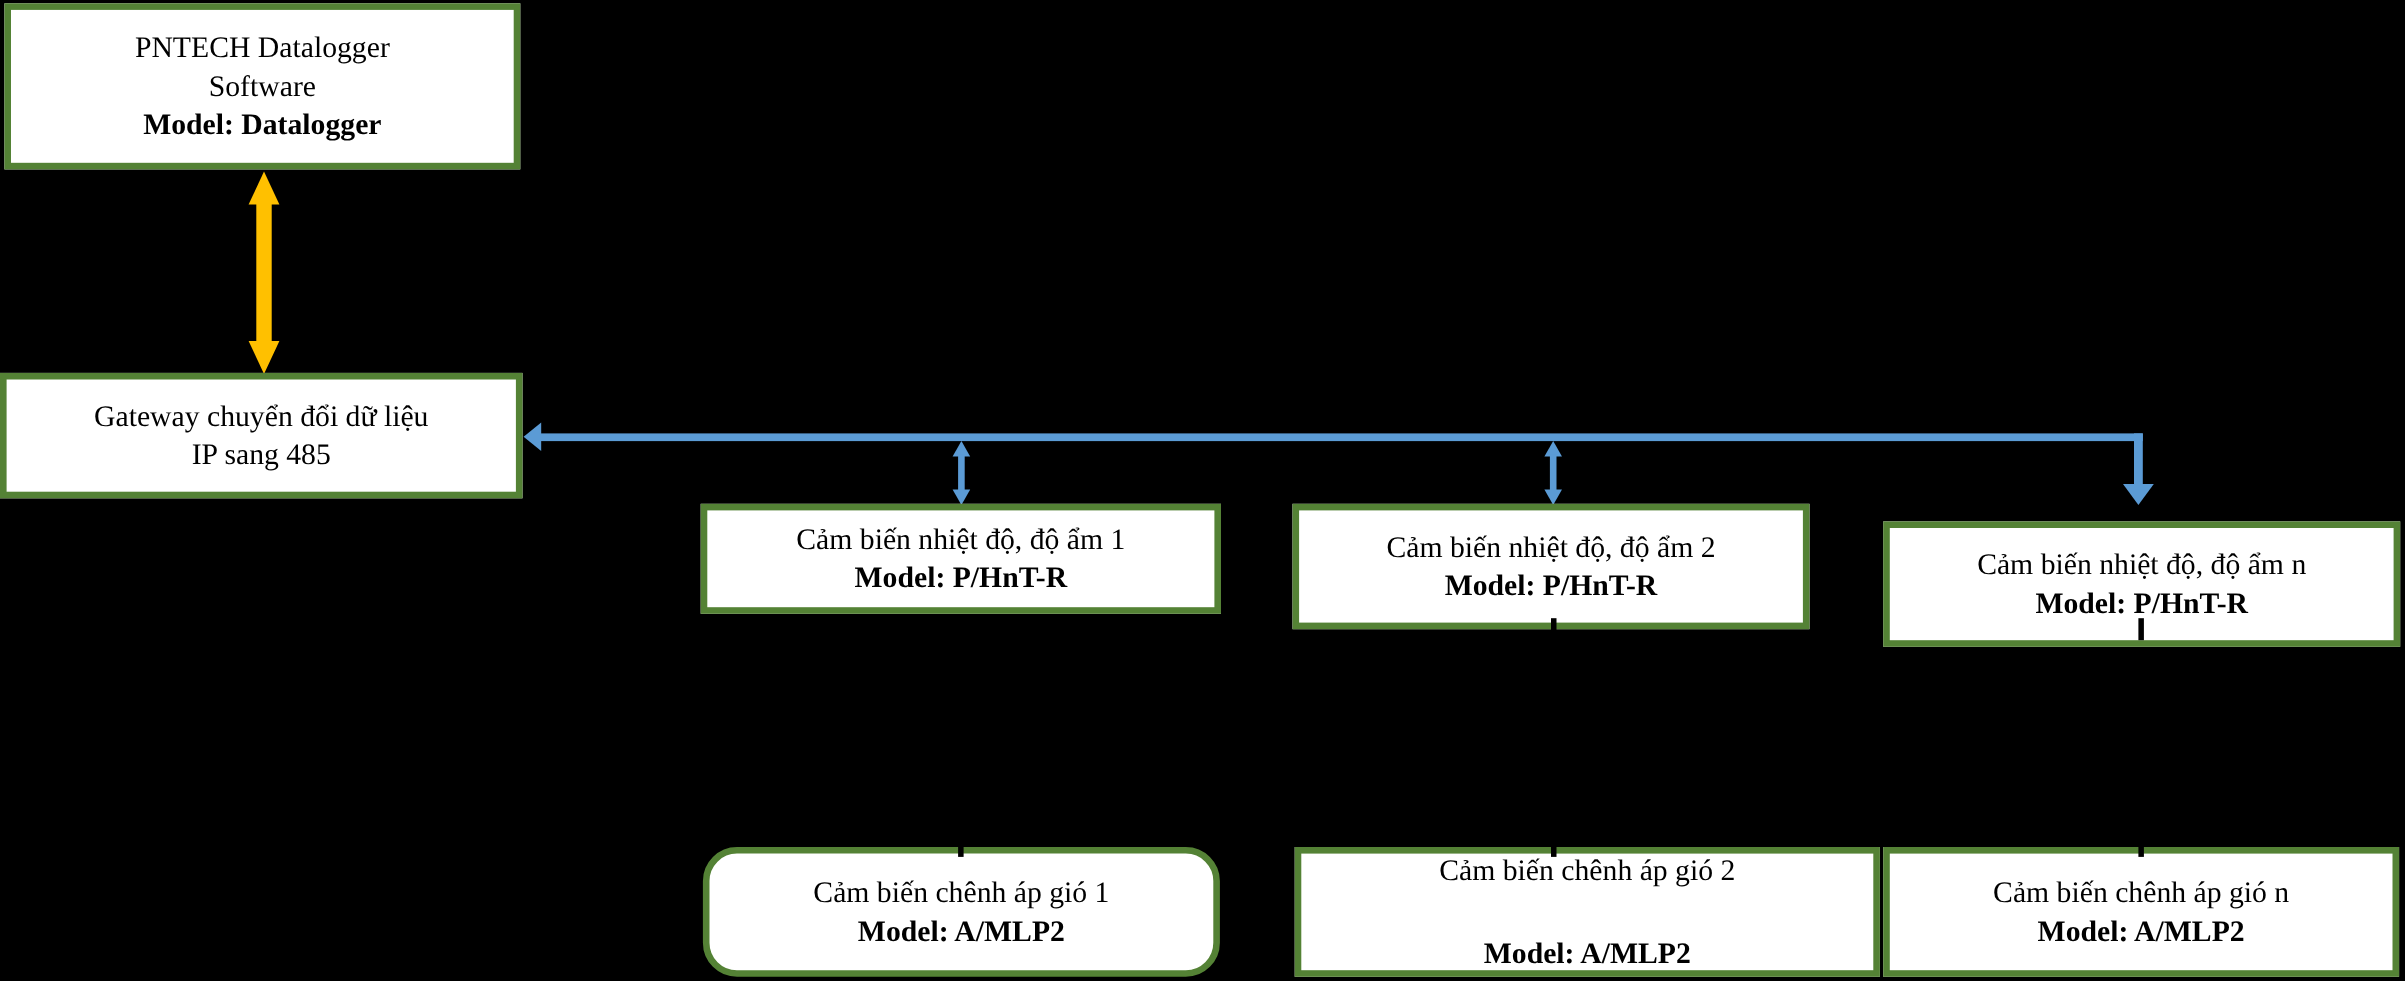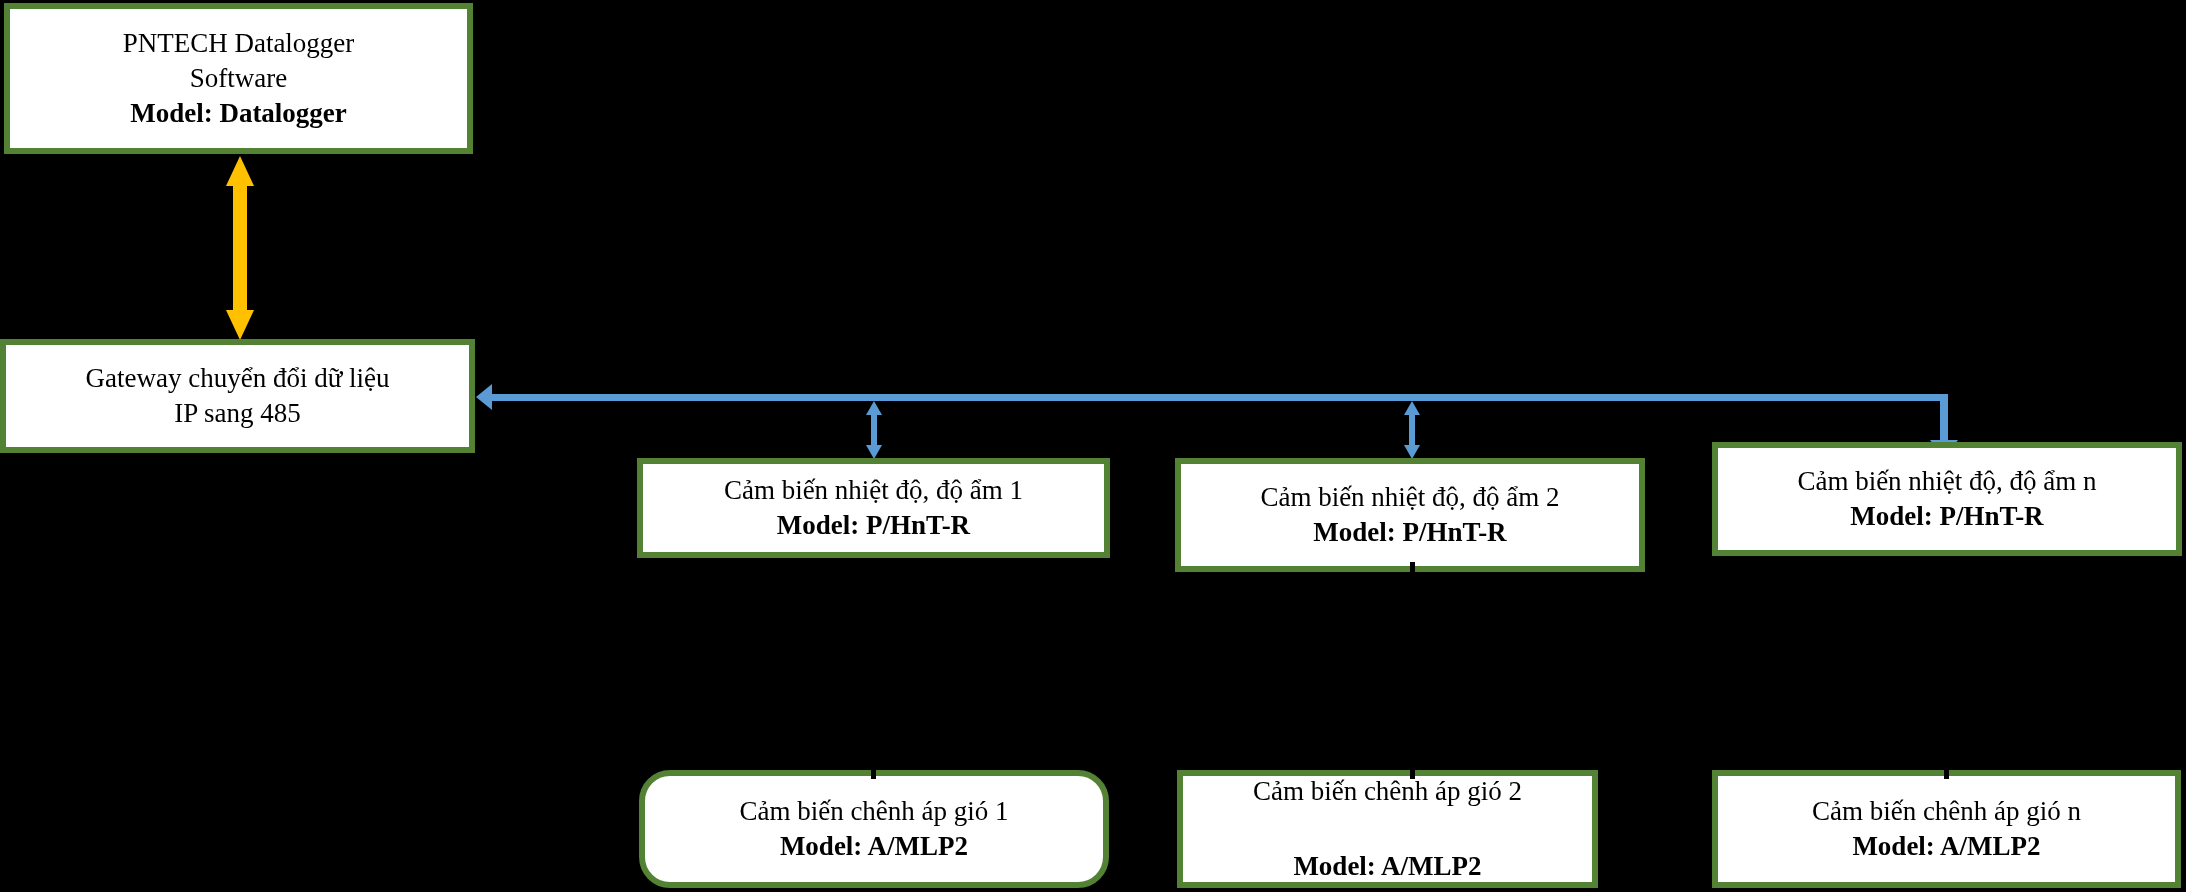--- a/index.html
+++ b/index.html
@@ -44,7 +44,7 @@
   .node-gateway{left:0px;top:339px;width:475px;height:114px;}
   .node-temp-1{left:637px;top:458px;width:473px;height:100px;}
   .node-temp-2{left:1175px;top:458px;width:470px;height:114px;}
-  .node-temp-n{left:1712px;top:442px;width:470px;height:114px;align-items:center;}
+  .node-temp-n{left:1712px;top:474px;width:470px;height:114px;align-items:center;}
   .node-press-1{left:639px;top:770px;width:470px;height:118px;border-radius:31px;}
   .node-press-2{left:1177px;top:770px;width:421px;height:118px;gap:40px;}
   .node-press-n{left:1712px;top:770px;width:469px;height:118px;}

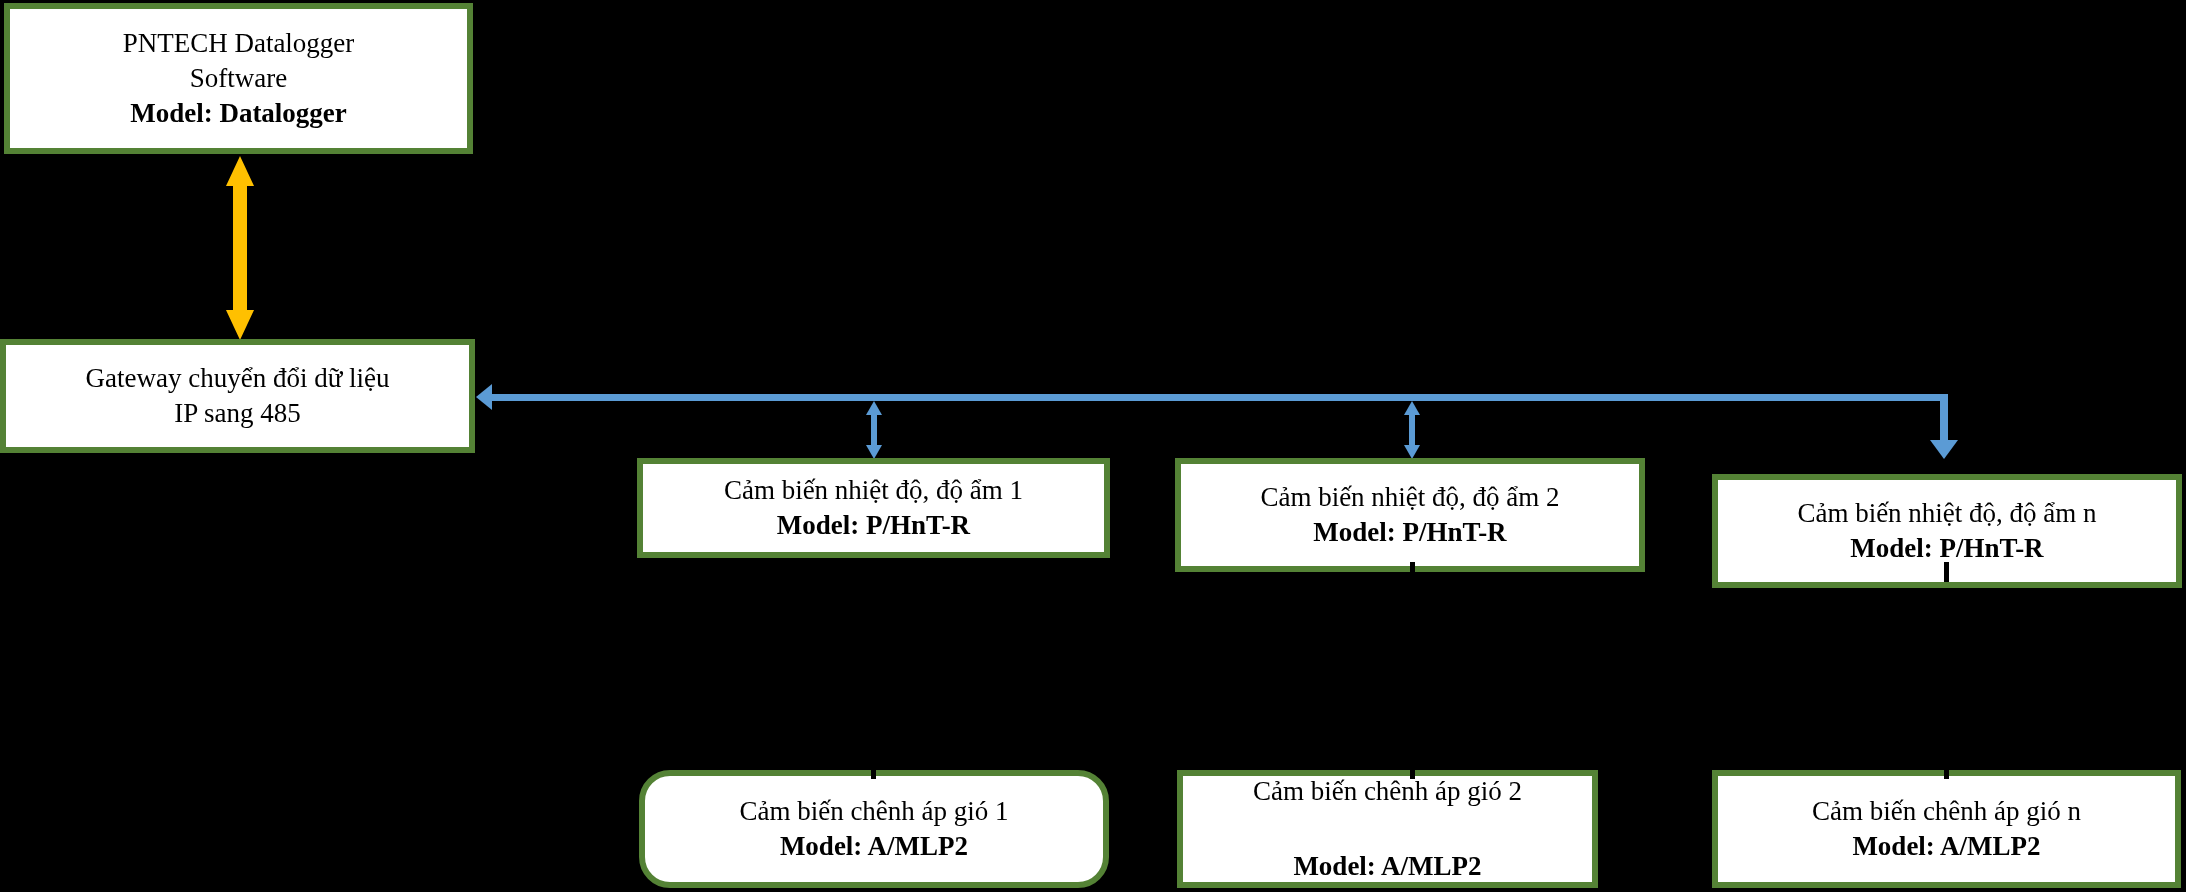--- a/index.html
+++ b/index.html
@@ -46,7 +46,7 @@
   .node-temp-2{left:1175px;top:458px;width:470px;height:114px;}
   .node-temp-n{left:1712px;top:474px;width:470px;height:114px;align-items:center;}
   .node-press-1{left:639px;top:770px;width:470px;height:118px;border-radius:31px;}
-  .node-press-2{left:1177px;top:770px;width:421px;height:118px;gap:40px;}
+  .node-press-2{left:1177px;top:770px;width:532px;height:118px;gap:40px;}
   .node-press-n{left:1712px;top:770px;width:469px;height:118px;}
 </style>
 </head>

